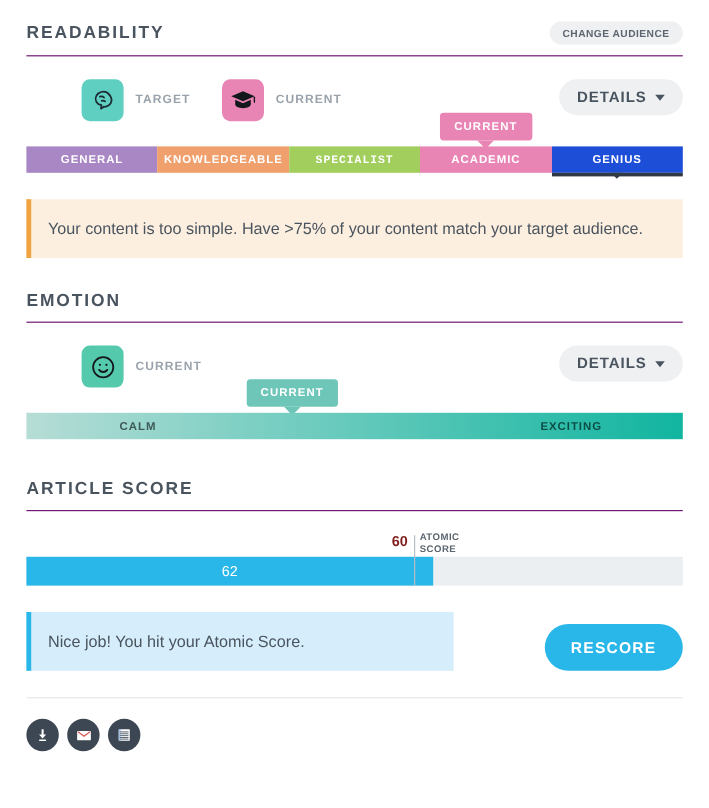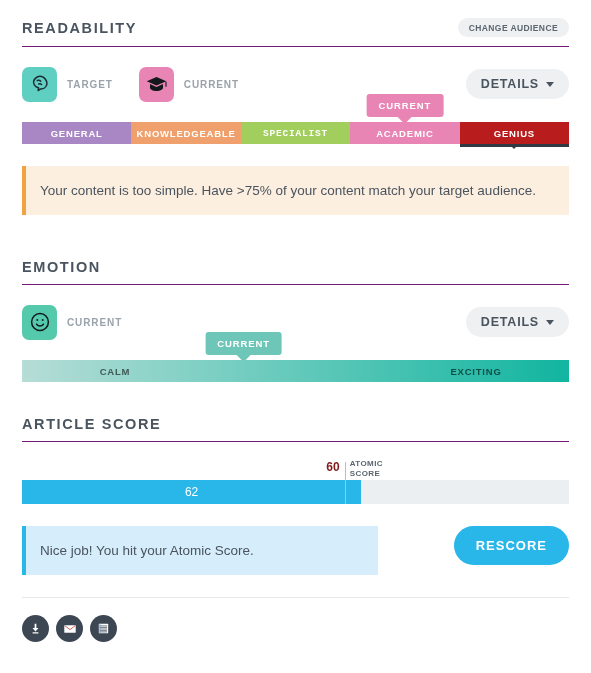--- a/index.html
+++ b/index.html
@@ -54,9 +54,10 @@
   
   .legend-row {
     display: flex;
-    align-items: center;
+    align-items: flex-start;
     margin-top: 19px;
     height: 36px;
+    margin-left: 46px;
   }
   .legend-item {
     display: flex;

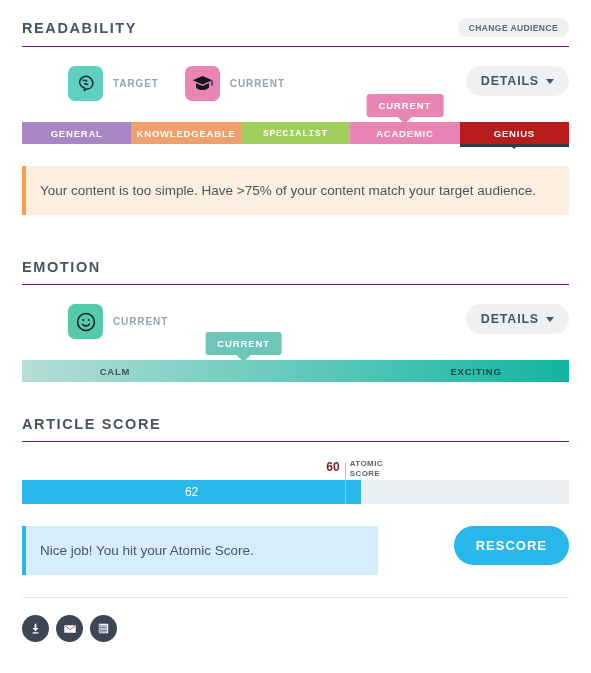--- a/index.html
+++ b/index.html
@@ -344,7 +344,7 @@
         <div class="seg" style="background:#e985b5;">
           <span>ACADEMIC</span>
         </div>
-        <div class="seg" style="background:#b91c1c;">
+        <div class="seg" style="background:#1d4ed8;">
           <span>GENIUS</span>
           <span class="target-underline"></span>
         </div>

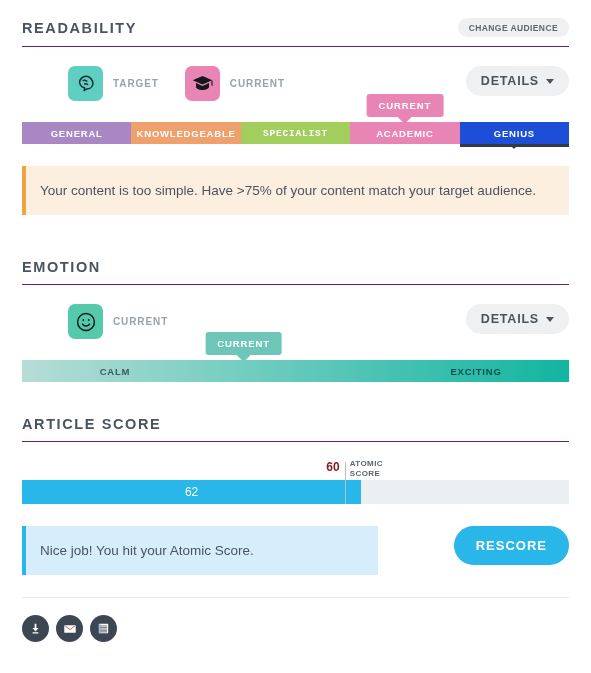--- a/index.html
+++ b/index.html
@@ -356,7 +356,7 @@
     </div>
   </div>
 
-  <div style="padding-top:44px;">
+  <div style="padding-top:28px;">
     <div class="head-row">
       <div class="section-head">EMOTION</div>
     </div>

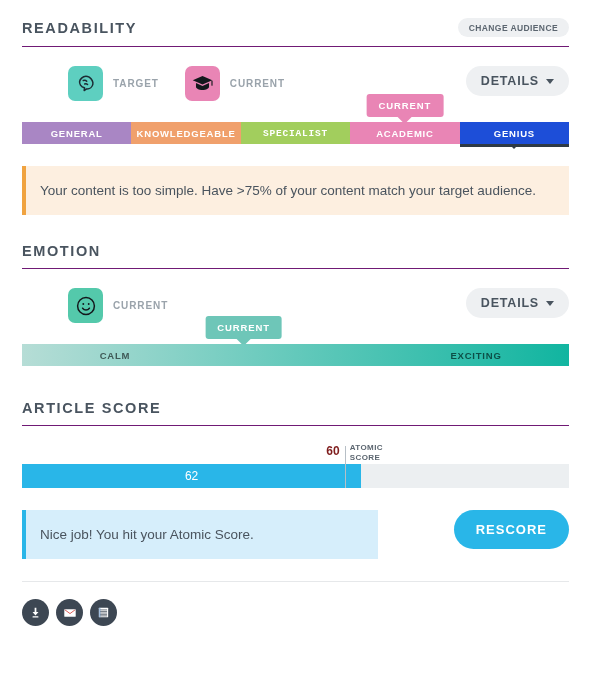--- a/index.html
+++ b/index.html
@@ -249,7 +249,7 @@
 
   .footer-row {
     display: flex;
-    align-items: flex-start;
+    align-items: flex-end;
     margin-top: 22px;
     gap: 37px;
   }

